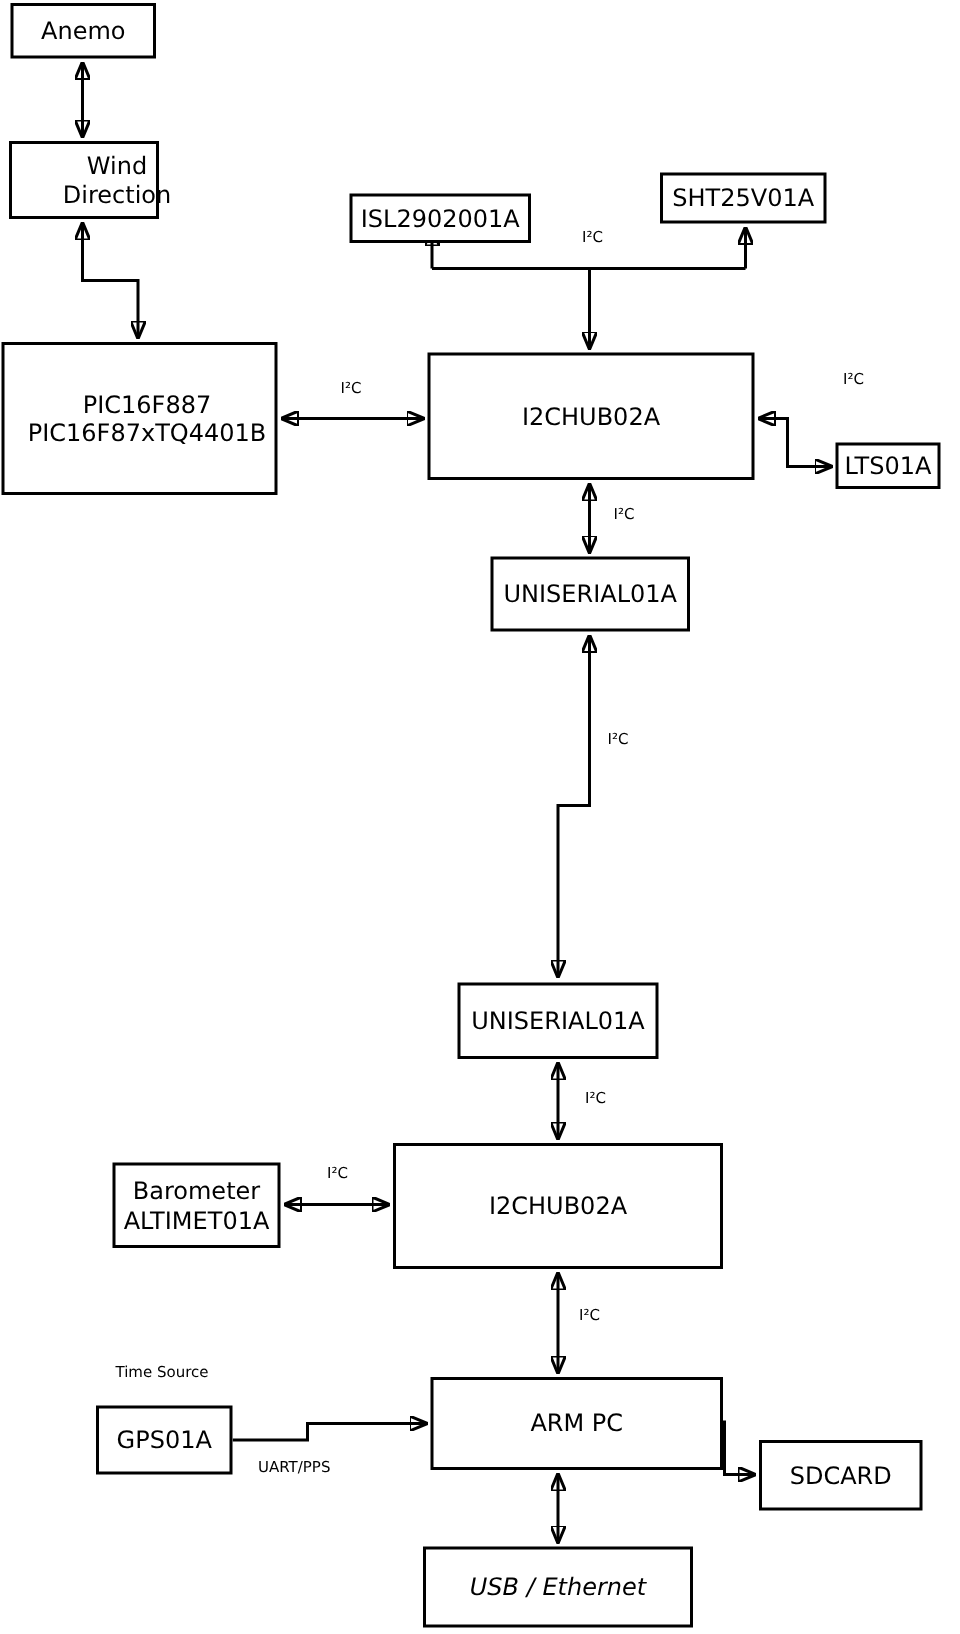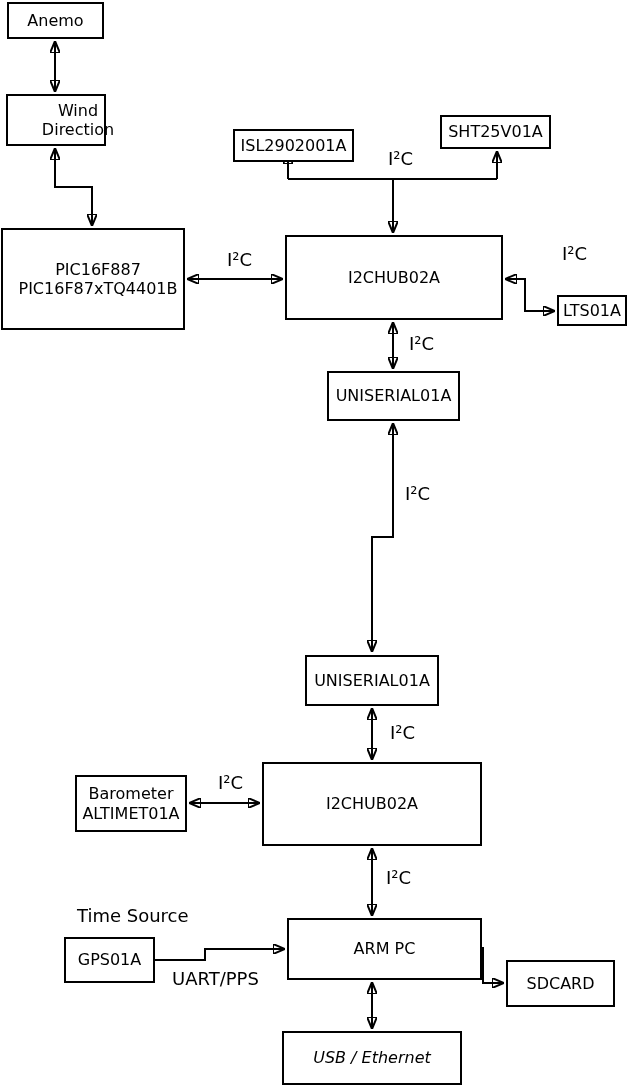--- a/index.html
+++ b/index.html
@@ -33,7 +33,7 @@
   }
   .lbl {
     position: absolute;
-    font-size: 18px;
+    font-size: 10px;
     line-height: 14px;
     white-space: nowrap;
     color: #000000;

